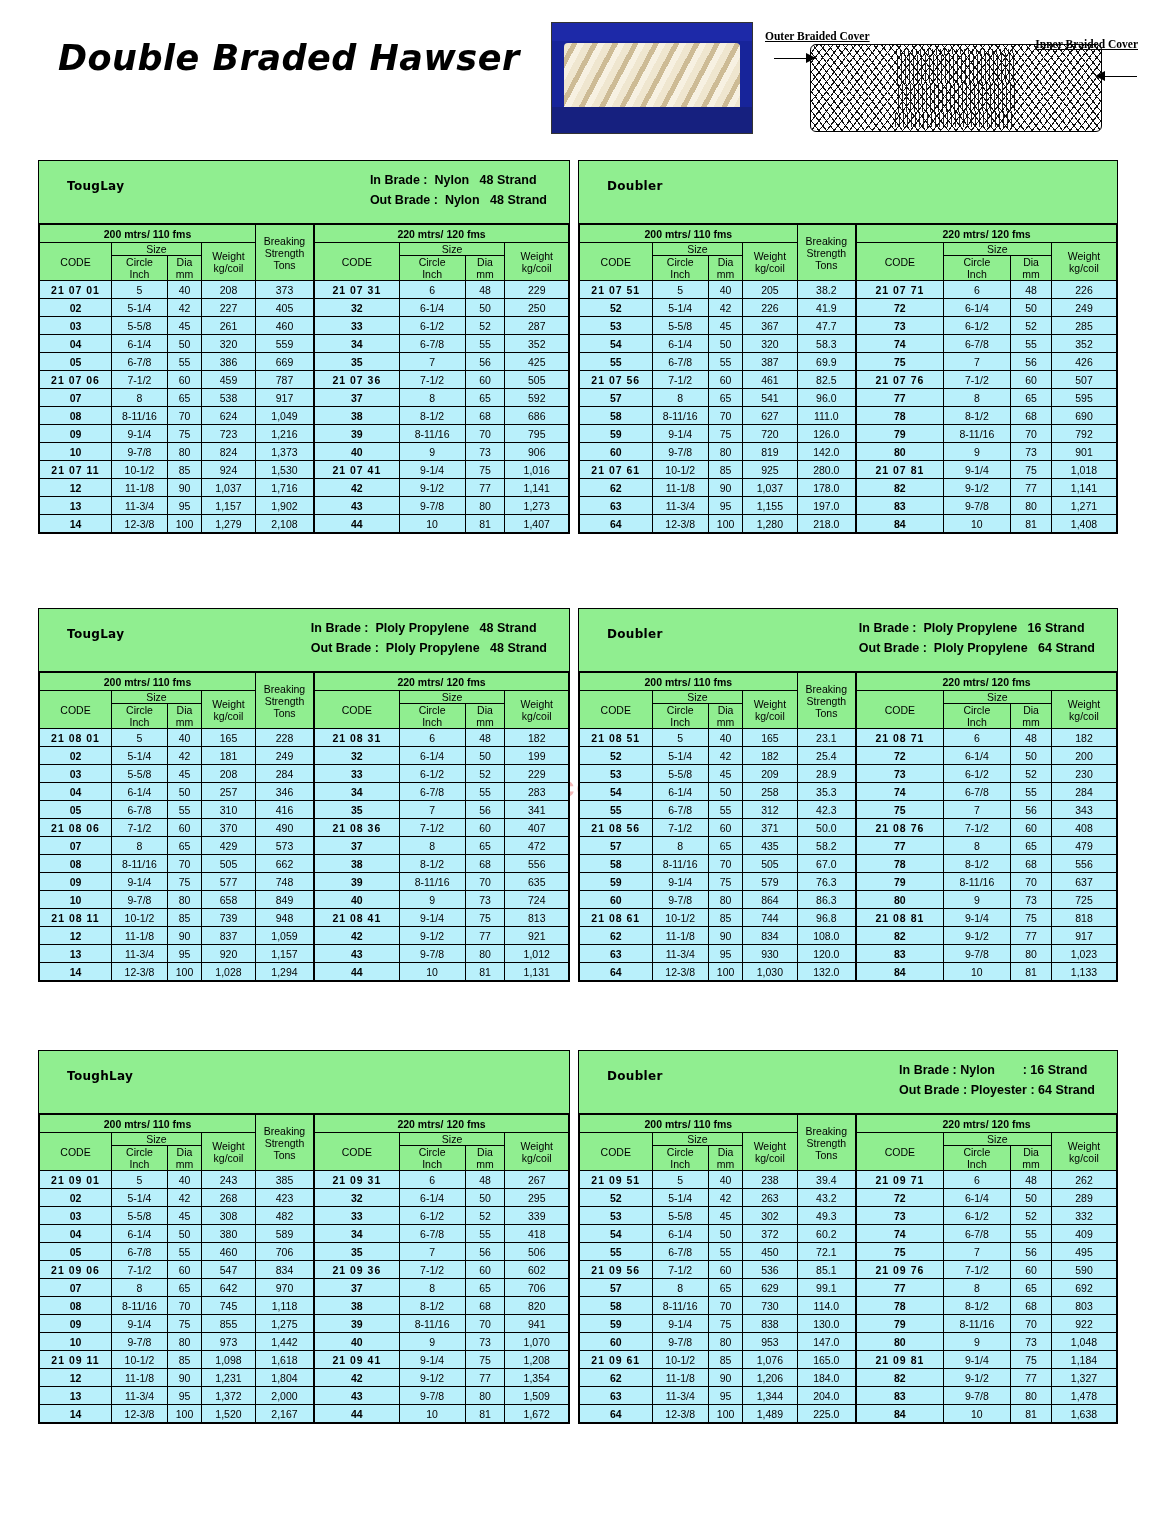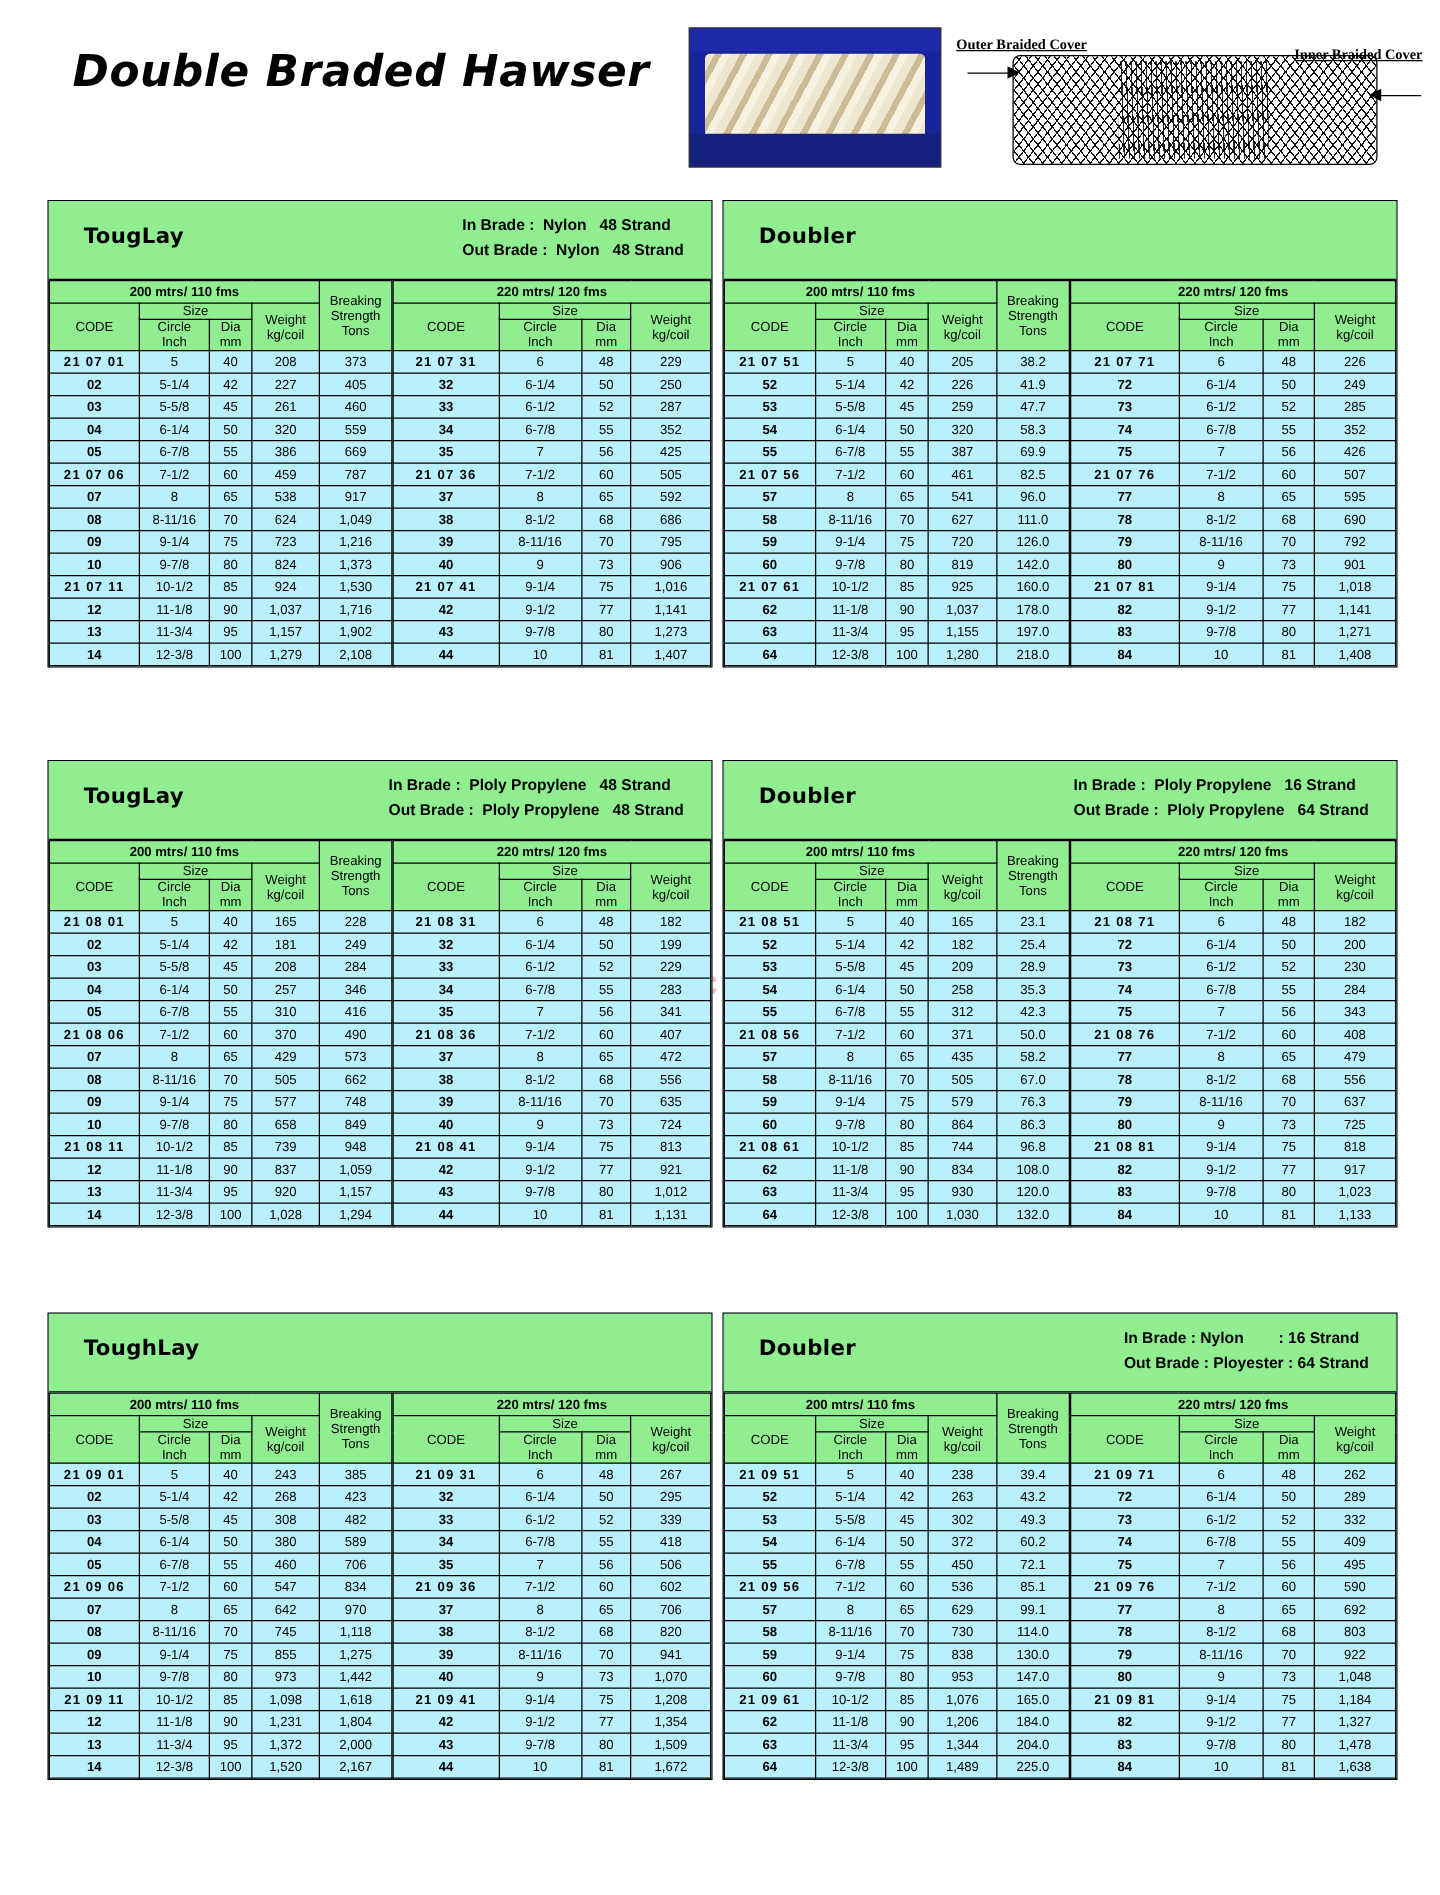--- a/index.html
+++ b/index.html
@@ -71,7 +71,7 @@
   }
   .bname{
     position:absolute;left:28px;top:18px;
-    font-size:17px;font-weight:bold;letter-spacing:.3px;
+    font-size:12px;font-weight:bold;letter-spacing:.3px;
     font-family:"DejaVu Sans", sans-serif;
   }
   .bspec{

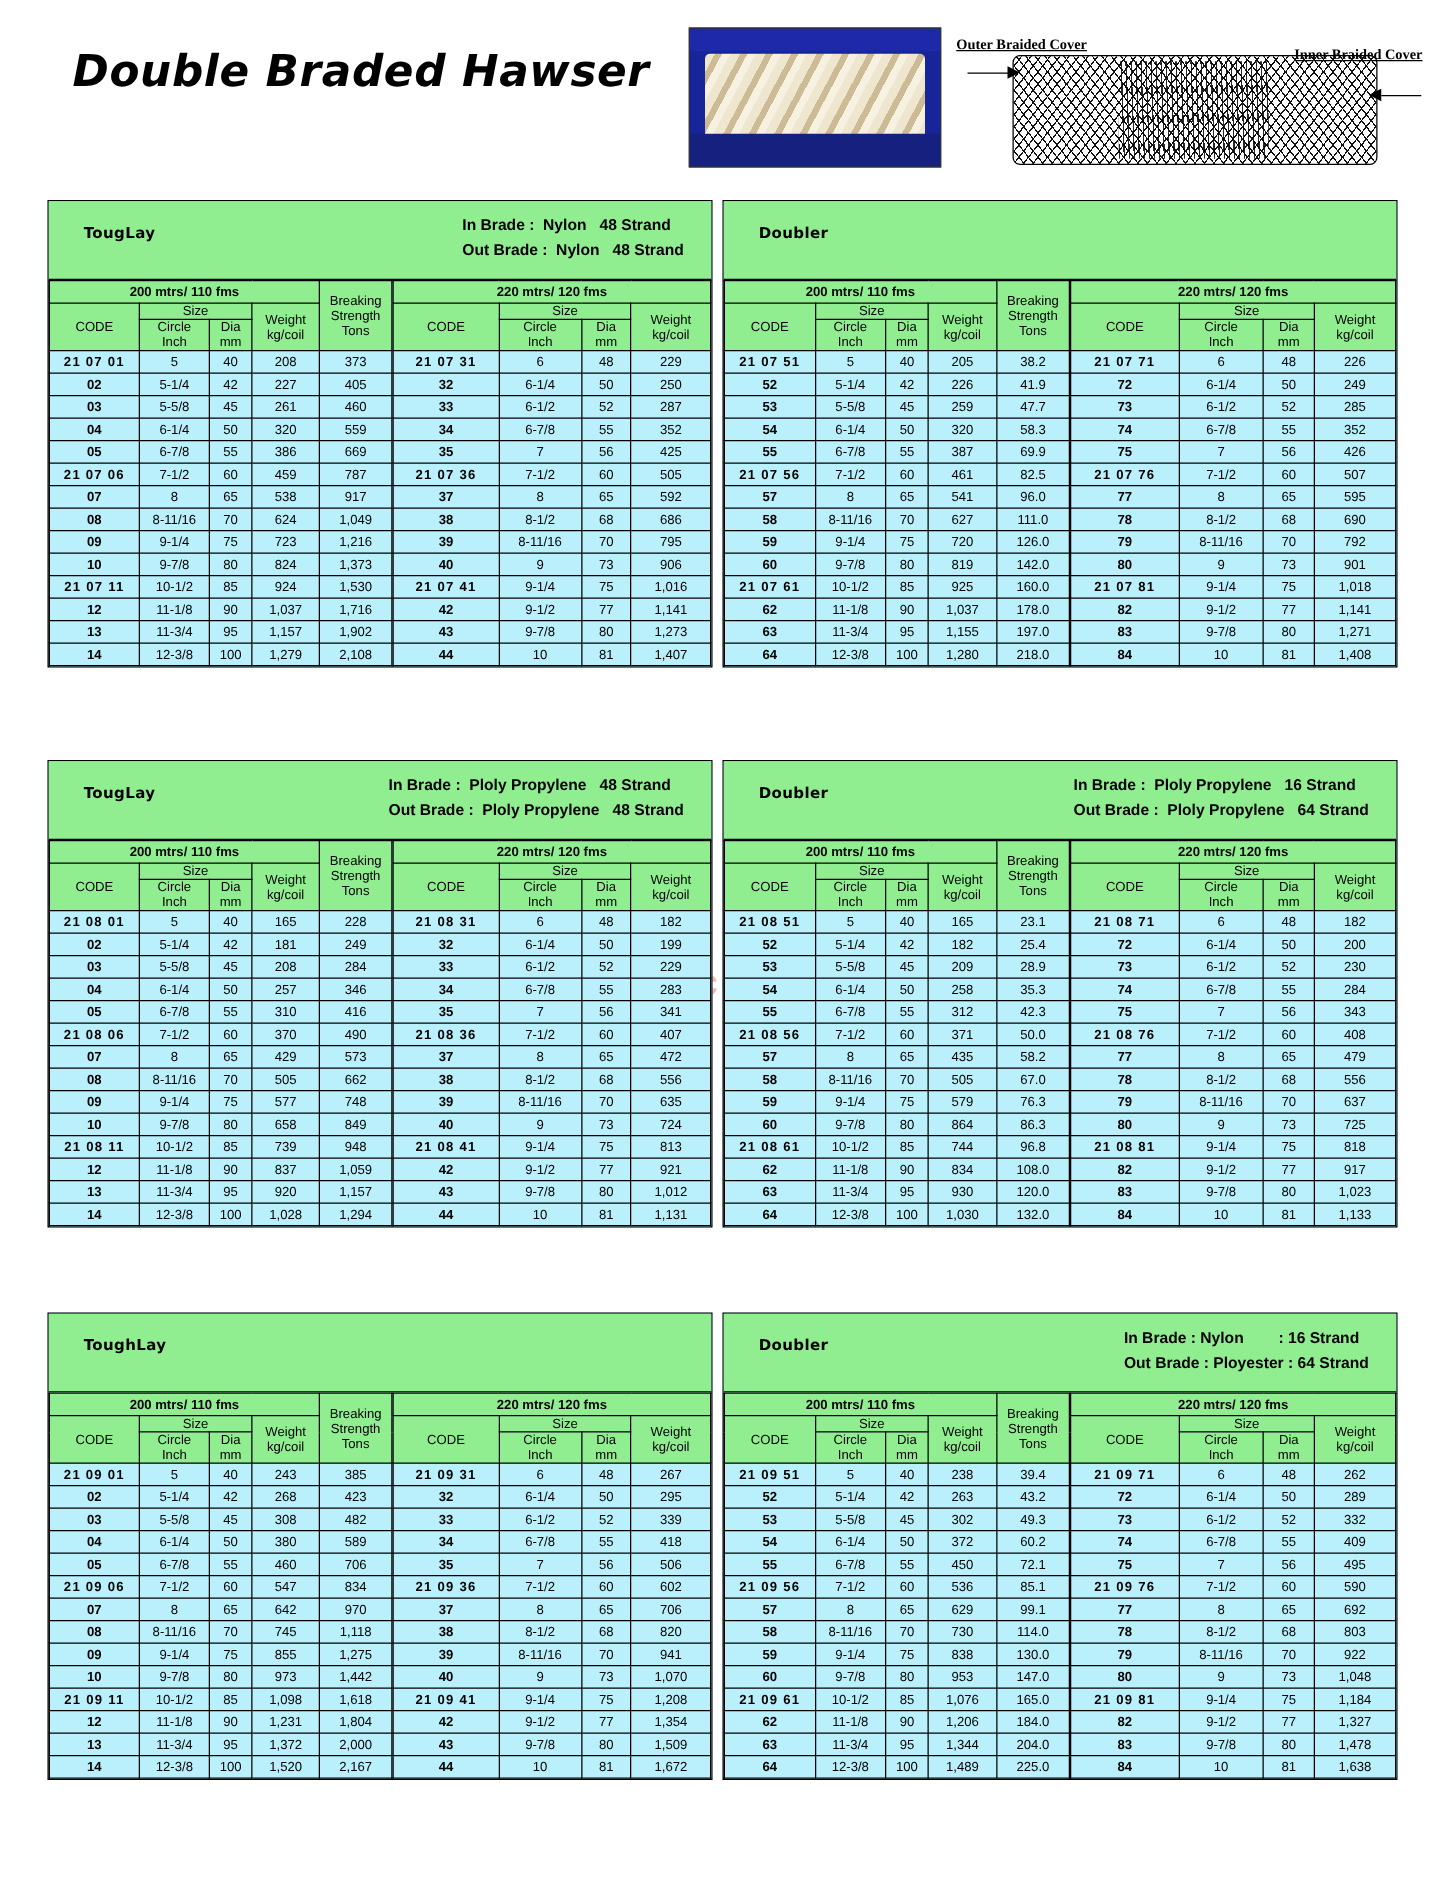--- a/index.html
+++ b/index.html
@@ -451,7 +451,7 @@
                   <td class="cyan codeN">53</td>
                   <td class="cyan">5-5/8</td>
                   <td class="cyan">45</td>
-                  <td class="cyan">259</td>
+                  <td class="cyan">367</td>
                   <td class="cyan">47.7</td>
                 </tr>
                 <tr class="datarow">

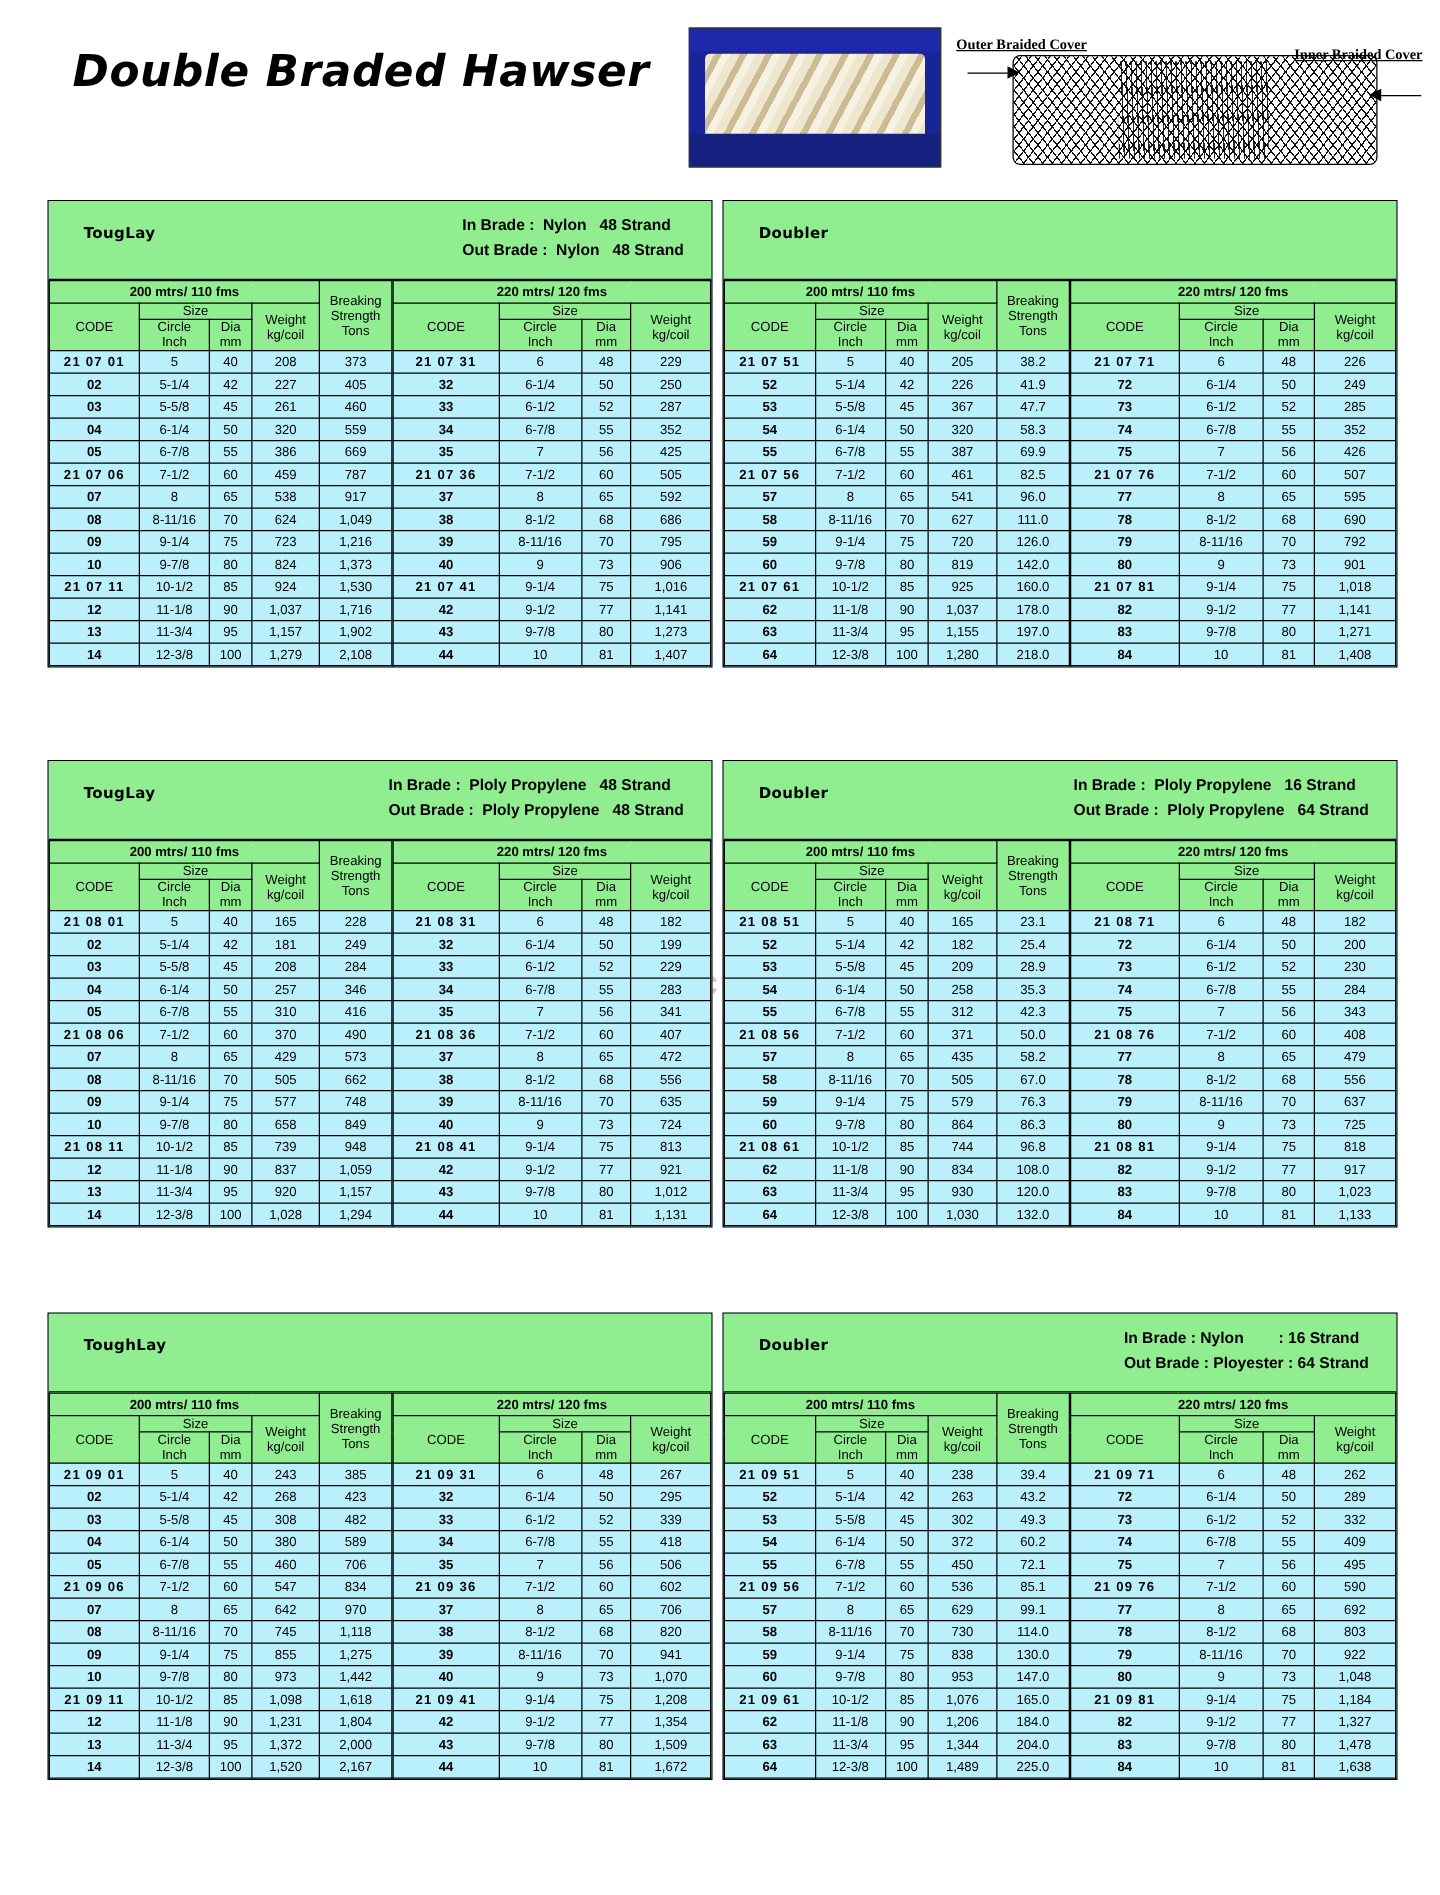--- a/index.html
+++ b/index.html
@@ -508,7 +508,7 @@
                   <td class="cyan">10-1/2</td>
                   <td class="cyan">85</td>
                   <td class="cyan">925</td>
-                  <td class="cyan">160.0</td>
+                  <td class="cyan">280.0</td>
                 </tr>
                 <tr class="datarow">
                   <td class="cyan codeN">62</td>

